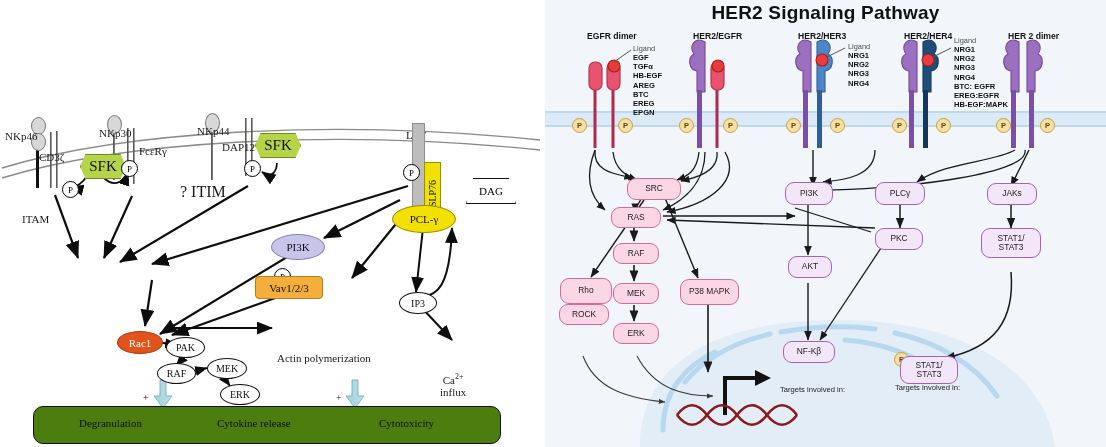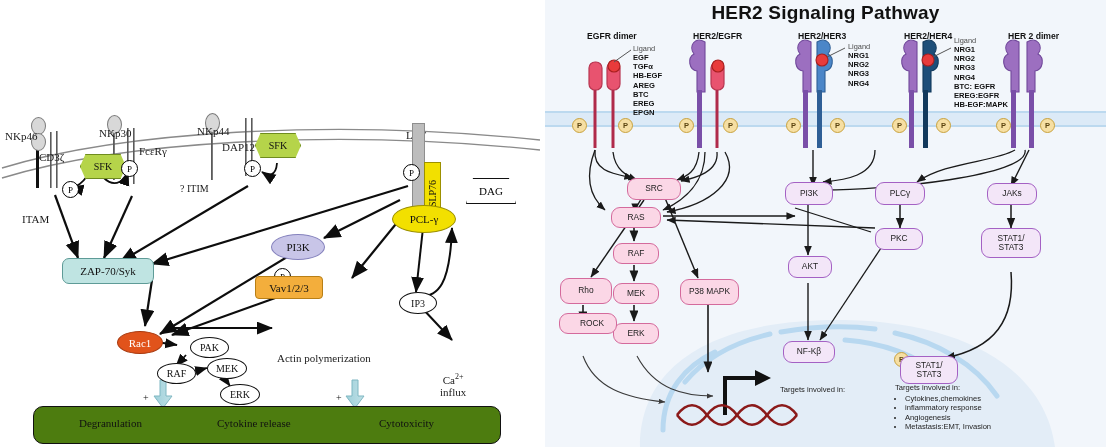--- a/index.html
+++ b/index.html
@@ -13,7 +13,7 @@
   .pcircle{position:absolute;width:15px;height:15px;border-radius:50%;border:1.2px solid #000;background:#fff;
            font-family:"Liberation Serif",serif;font-size:9px;color:#000;display:flex;align-items:center;justify-content:center;}
   .sfk{position:absolute;width:44px;height:23px;background:#b5d44a;border:1px solid #6f8c1f;
-       display:flex;align-items:center;justify-content:center;font-family:"Liberation Serif",serif;font-size:10px;color:#111;
+       display:flex;align-items:center;justify-content:center;font-family:"Liberation Serif",serif;font-size:15px;color:#111;
        clip-path:polygon(12% 0,88% 0,100% 50%,88% 100%,12% 100%,0 50%);}
   .node-rect{position:absolute;display:flex;align-items:center;justify-content:center;
              font-family:"Liberation Serif",serif;font-size:11px;color:#111;}

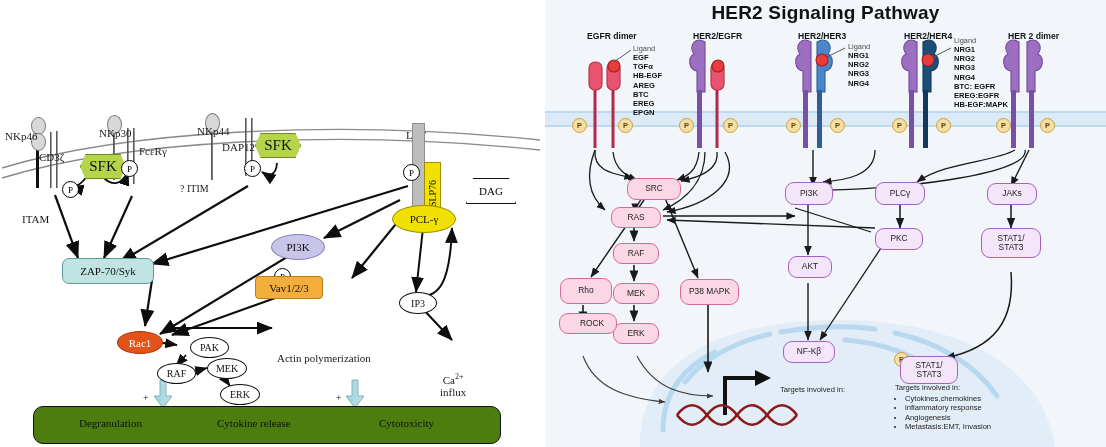--- a/index.html
+++ b/index.html
@@ -150,7 +150,7 @@
     <div class="lbl" style="left:406px;top:98px;font-size:11px;">LAT</div>
 
     <div class="lbl" style="left:22px;top:182px;font-size:11px;">ITAM</div>
-    <div class="lbl" style="left:180px;top:152px;font-size:10px;">? ITIM</div>
+    <div class="lbl" style="left:180px;top:152px;font-size:16px;">? ITIM</div>
 
     <div class="latbar" style="left:412px;top:123px;width:11px;height:96px;"></div>
 

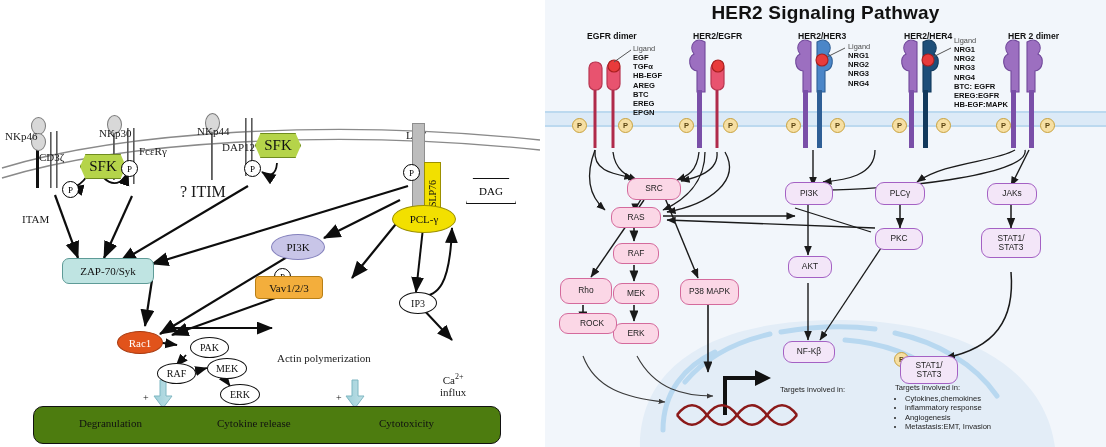--- a/index.html
+++ b/index.html
@@ -175,7 +175,6 @@
 
     <div class="lbl" style="left:440px;top:340px;font-size:11px;text-align:center;line-height:12px;">Ca<sup style="font-size:8px">2+</sup><br>influx</div>
 
-    <div class="node-rect zap" style="left:62px;top:258px;width:90px;height:24px;">ZAP-70/Syk</div>
 
     <div class="node-rect pi3k" style="left:271px;top:234px;width:52px;height:24px;">PI3K</div>
 

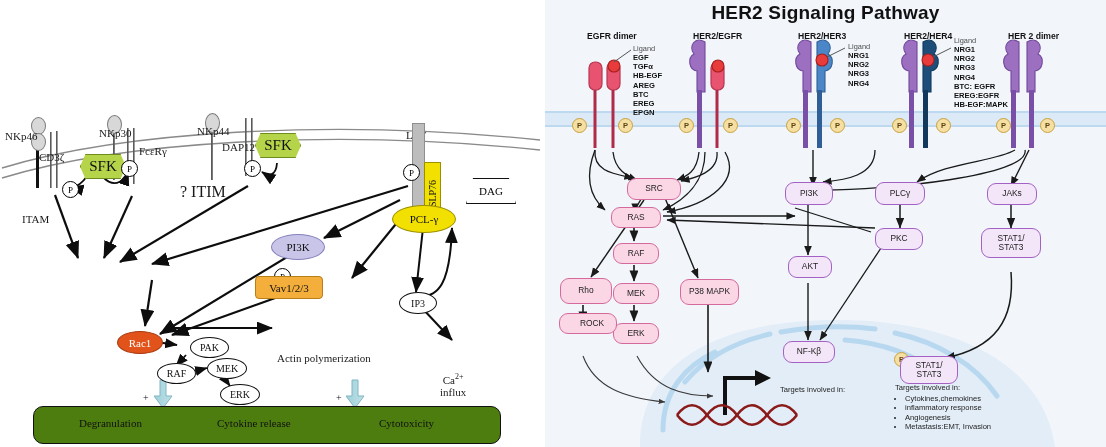--- a/index.html
+++ b/index.html
@@ -382,7 +382,7 @@
     <div class="rnode pink" style="left:68px;top:283px;width:44px;height:19px;">MEK</div>
     <div class="rnode pink" style="left:68px;top:323px;width:44px;height:19px;">ERK</div>
     <div class="rnode pink" style="left:15px;top:278px;width:50px;height:24px;">Rho</div>
-    <div class="rnode pink" style="left:14px;top:313px;width:48px;height:19px;padding-left:8px;">ROCK</div>
+    <div class="rnode pink" style="left:14px;top:304px;width:48px;height:19px;">ROCK</div>
     <div class="rnode pink" style="left:135px;top:279px;width:57px;height:24px;">P38 MAPK</div>
     <div class="rnode lilac" style="left:240px;top:182px;width:46px;height:21px;">PI3K</div>
     <div class="rnode lilac" style="left:243px;top:256px;width:42px;height:20px;">AKT</div>

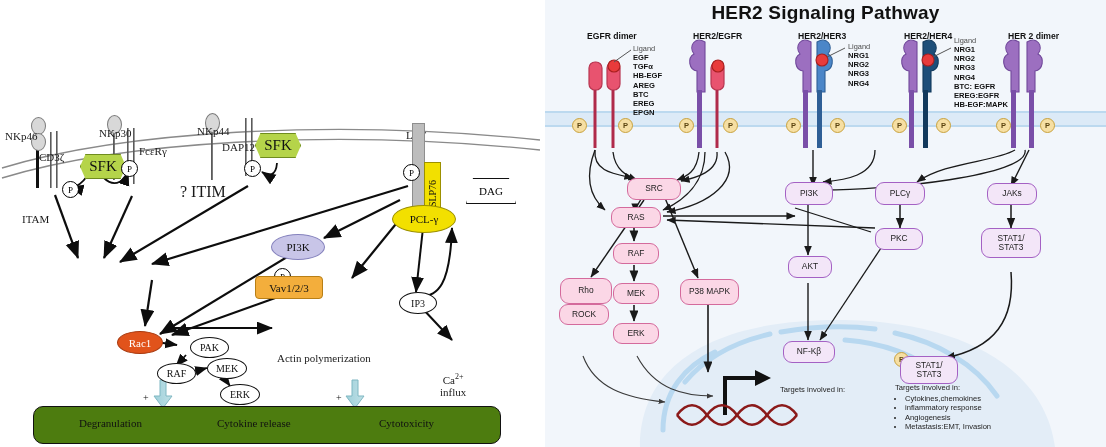--- a/index.html
+++ b/index.html
@@ -182,7 +182,7 @@
 
     <div class="node-rect rac1" style="left:117px;top:331px;width:44px;height:21px;">Rac1</div>
 
-    <div class="oval-w" style="left:190px;top:337px;width:37px;height:19px;">PAK</div>
+    <div class="oval-w" style="left:166px;top:337px;width:37px;height:19px;">PAK</div>
     <div class="oval-w" style="left:157px;top:363px;width:37px;height:19px;">RAF</div>
     <div class="oval-w" style="left:207px;top:358px;width:38px;height:19px;">MEK</div>
     <div class="oval-w" style="left:220px;top:384px;width:38px;height:19px;">ERK</div>

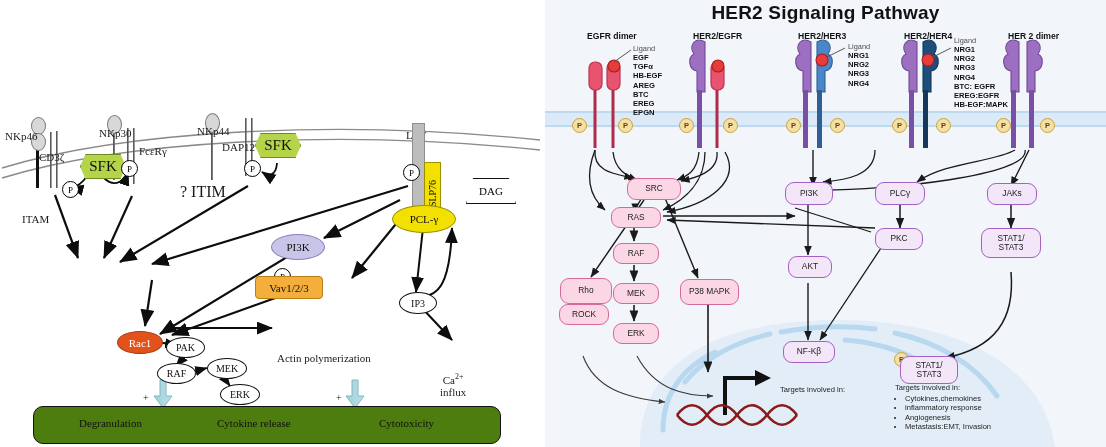--- a/index.html
+++ b/index.html
@@ -401,12 +401,6 @@
 
     <div class="tgt" style="left:350px;top:383px;">
       <div>Targets involved in:</div>
-      <ul>
-        <li>Cytokines,chemokines</li>
-        <li>inflammatory response</li>
-        <li>Angiogenesis</li>
-        <li>Metastasis:EMT, Invasion</li>
-      </ul>
     </div>
   </div>
 </div>

